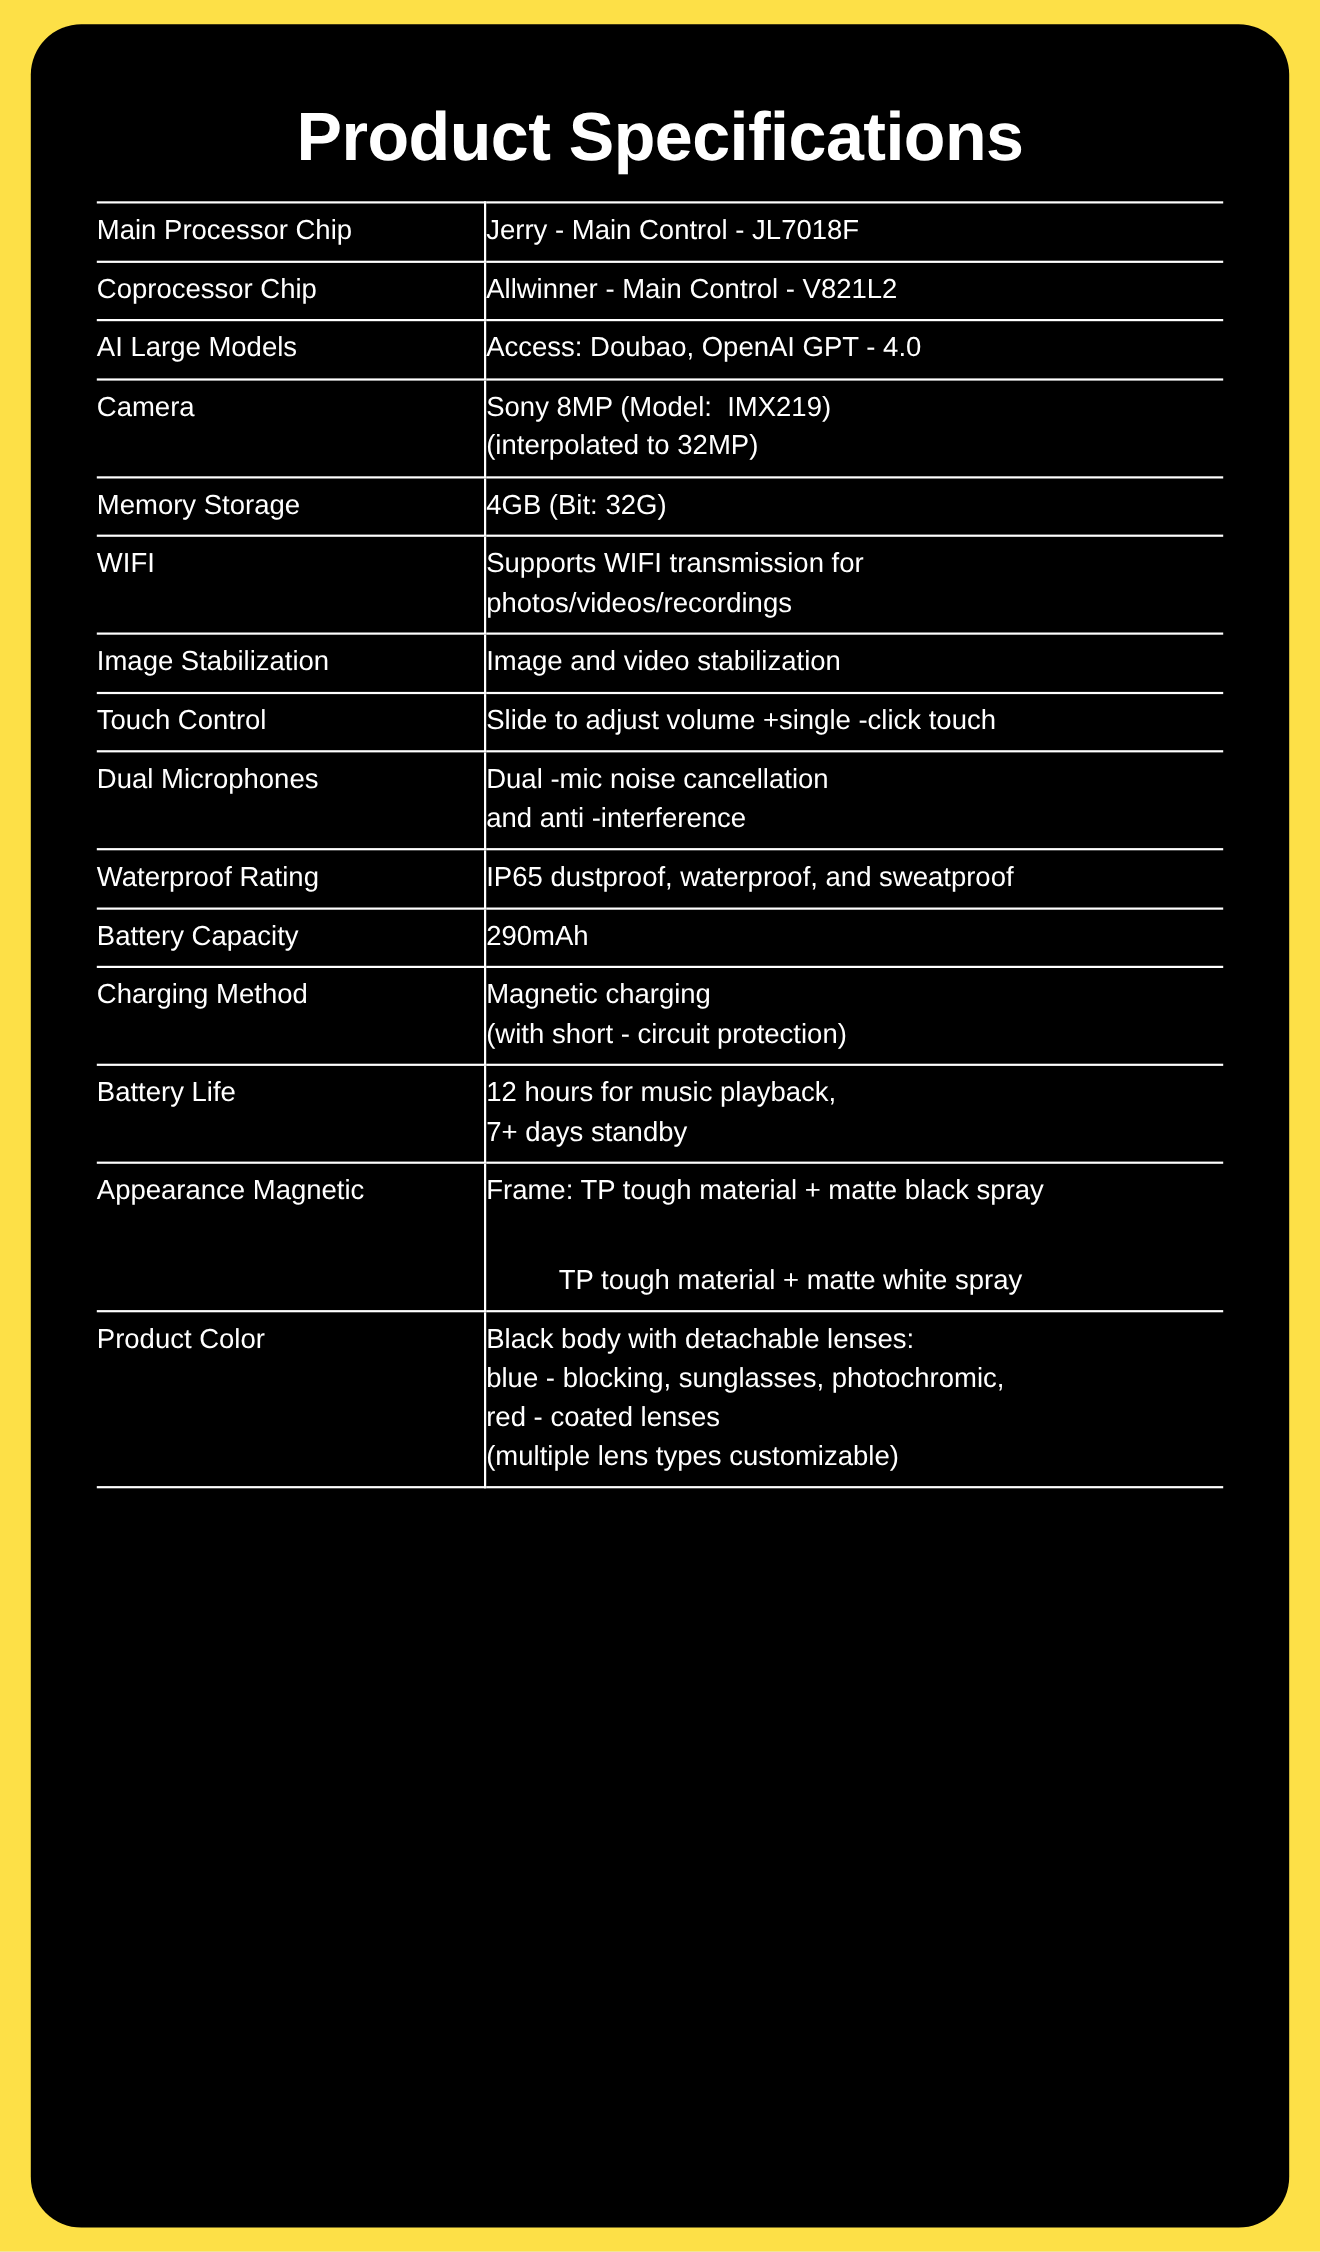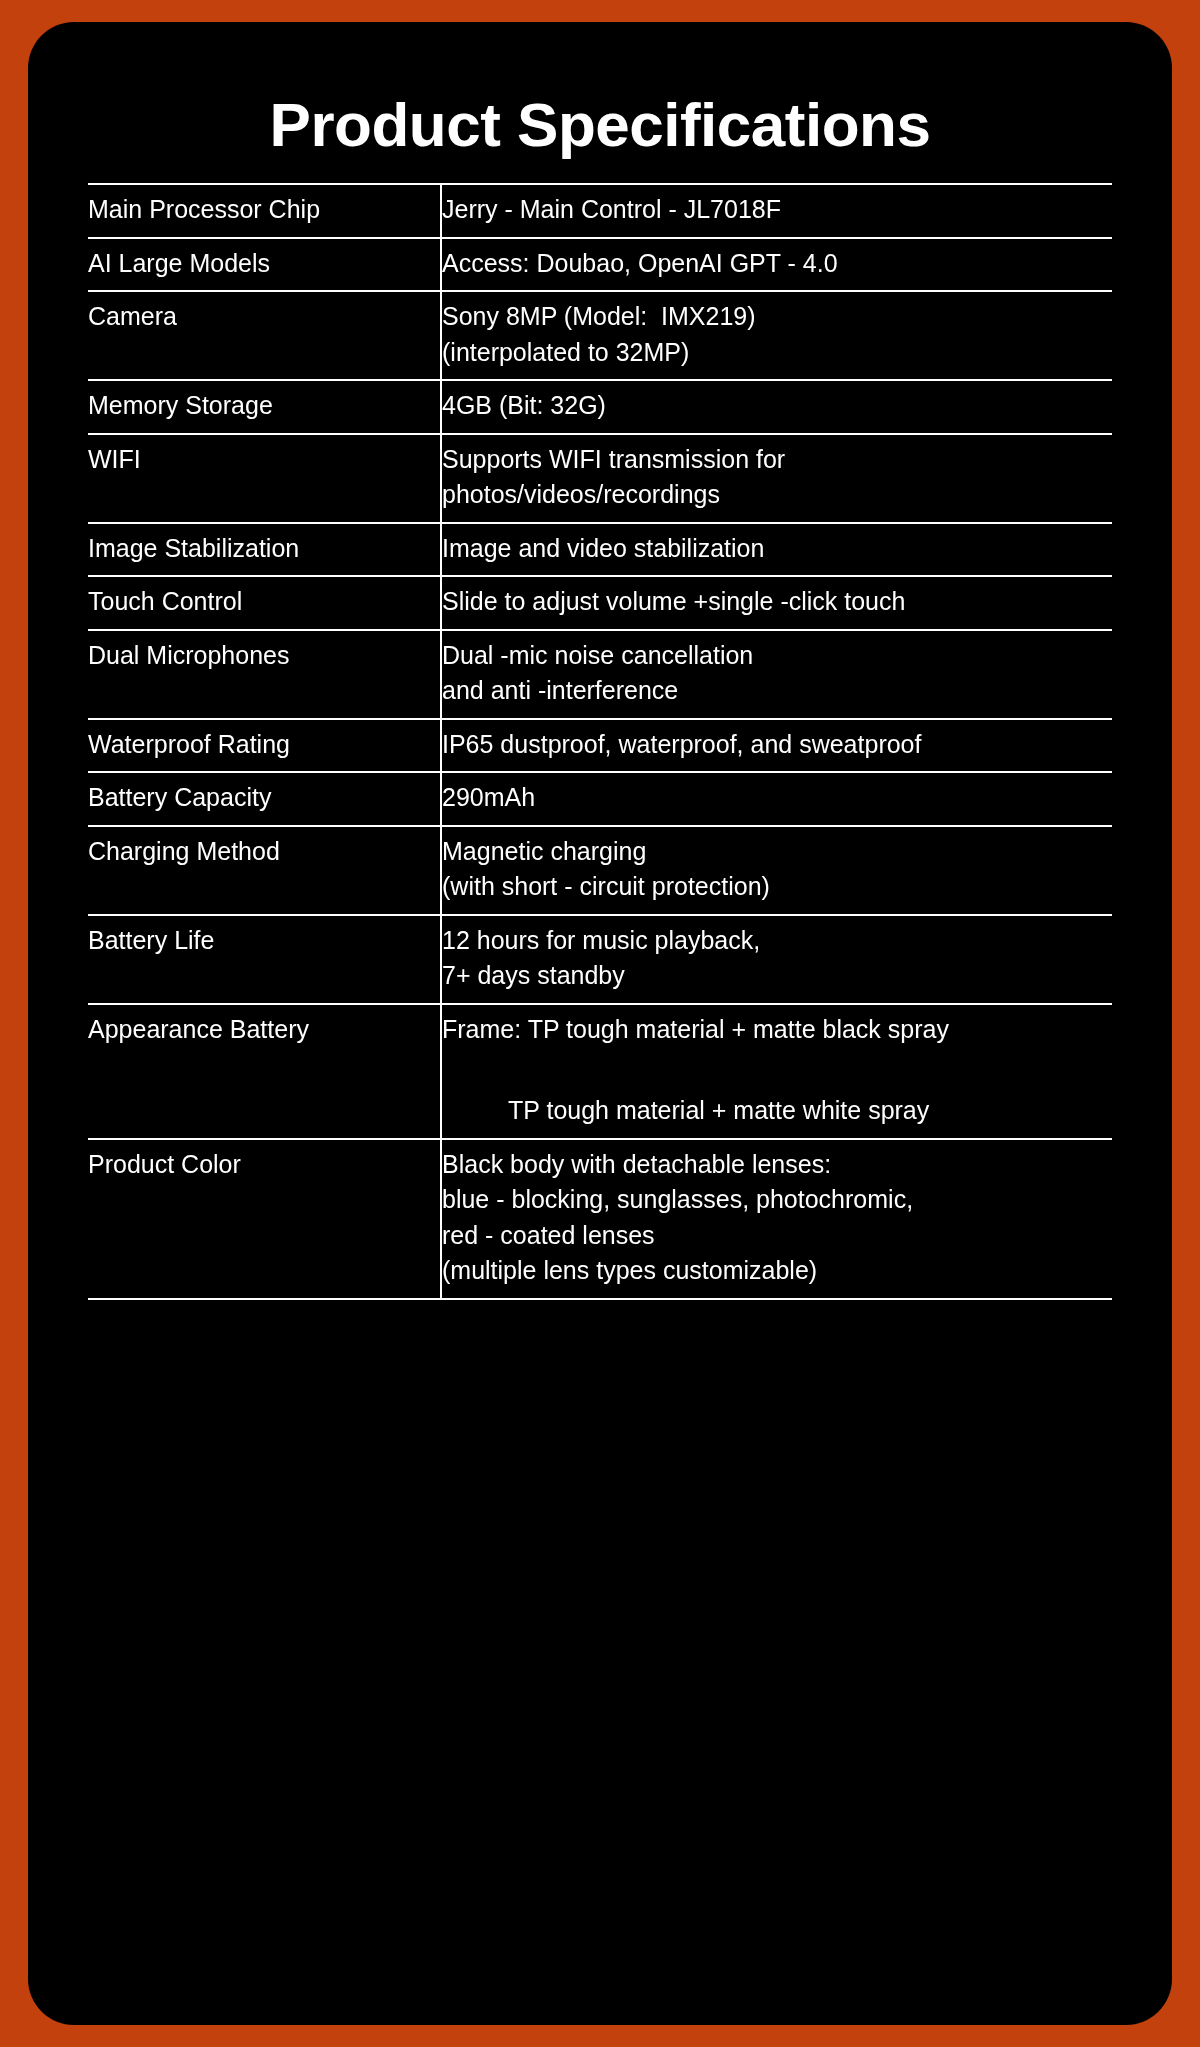--- a/index.html
+++ b/index.html
@@ -17,7 +17,7 @@
     position: relative;
     width: 1200px;
     height: 2047px;
-    background: #c2410c;
+    background: #fde047;
     box-sizing: border-box;
     padding: 22px 28px;
   }

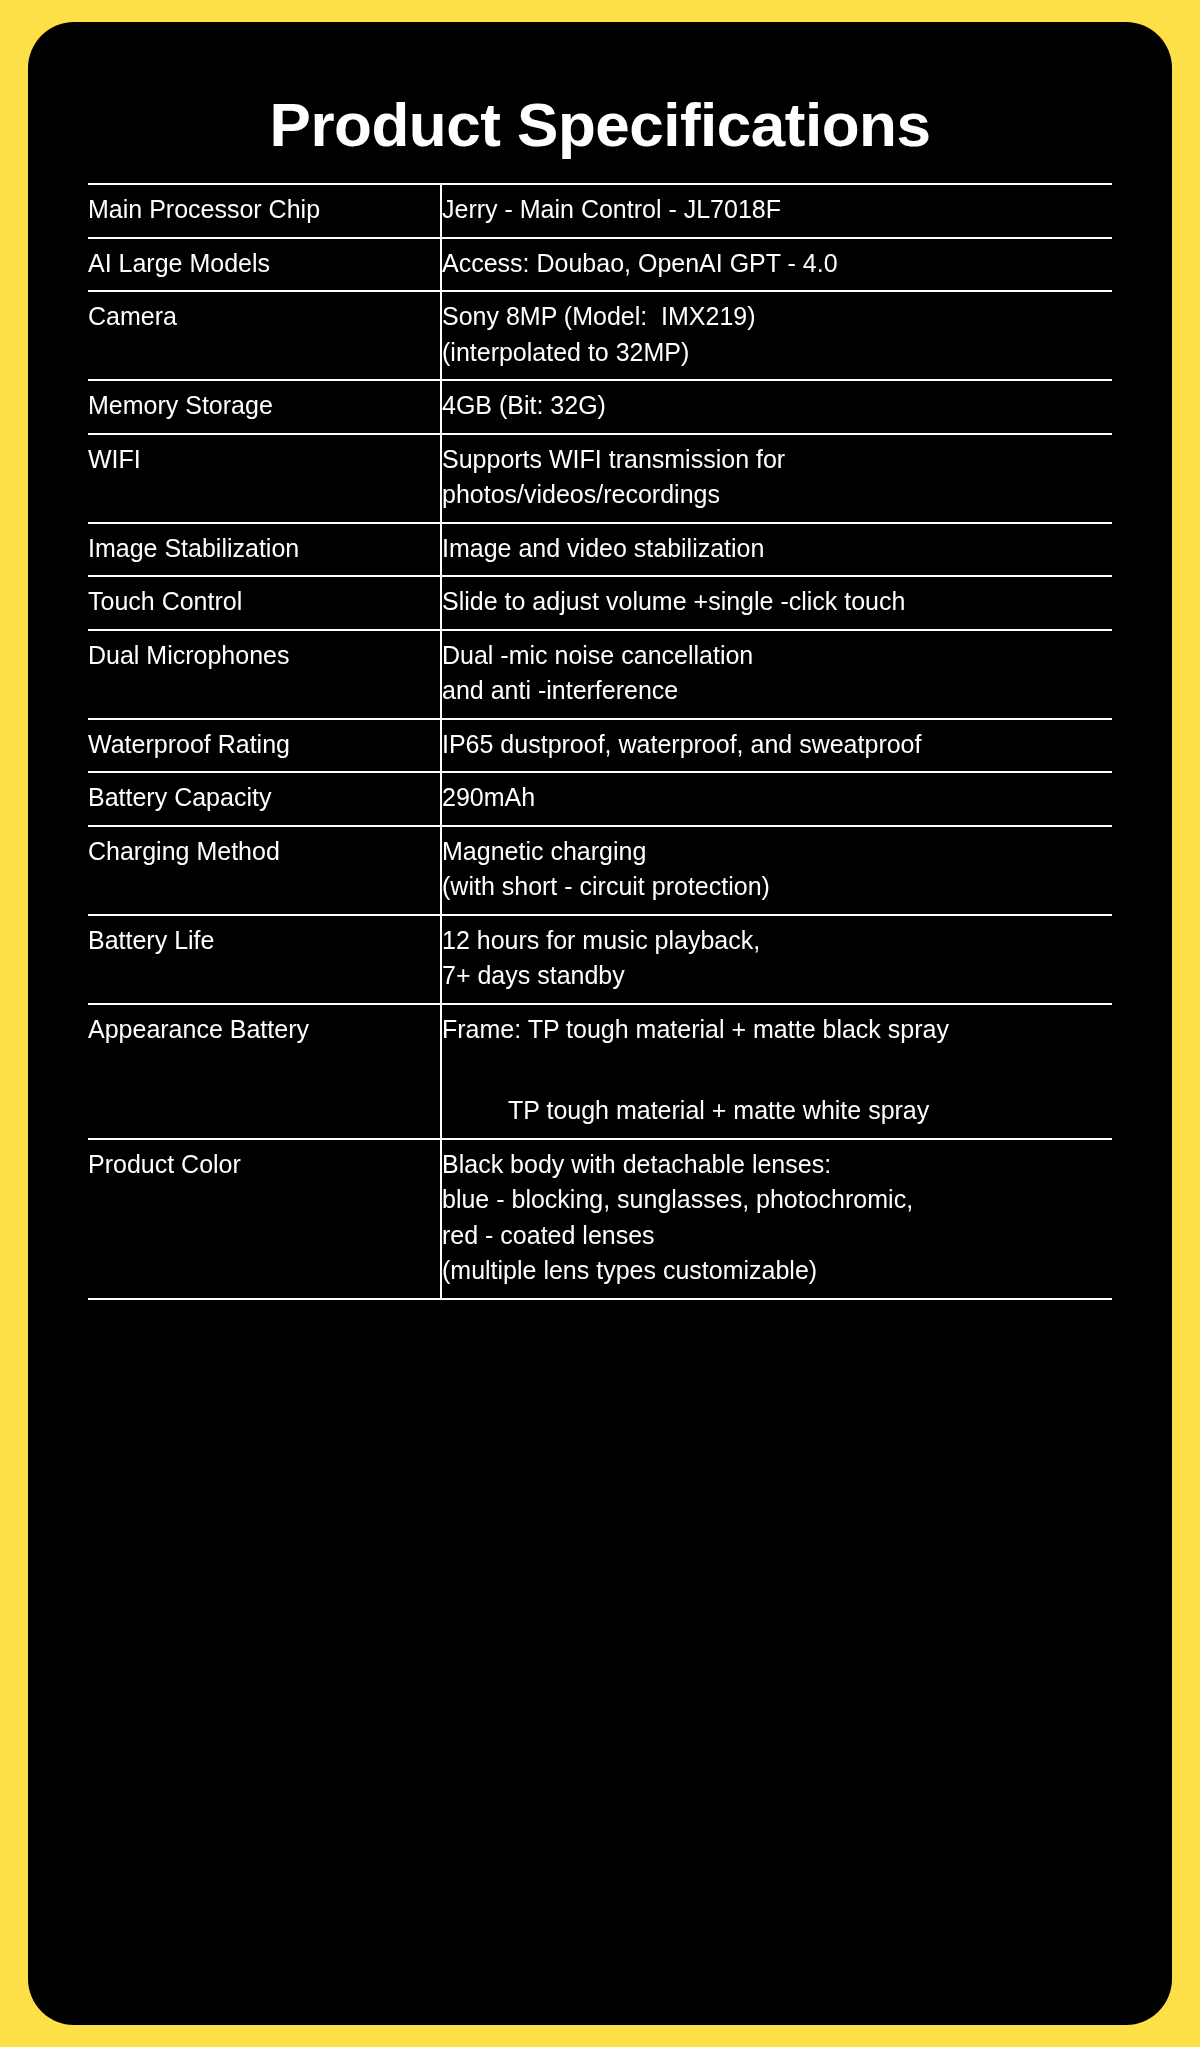--- a/index.html
+++ b/index.html
@@ -93,6 +93,12 @@
             </td>
           </tr>
           <tr>
+            <td class="label">Coprocessor Chip</td>
+            <td class="value">
+              <span class="val-line">Allwinner - Main Control - V821L2</span>
+            </td>
+          </tr>
+          <tr>
             <td class="label">AI Large Models</td>
             <td class="value">
               <span class="val-line">Access: Doubao, OpenAI GPT - 4.0</span>

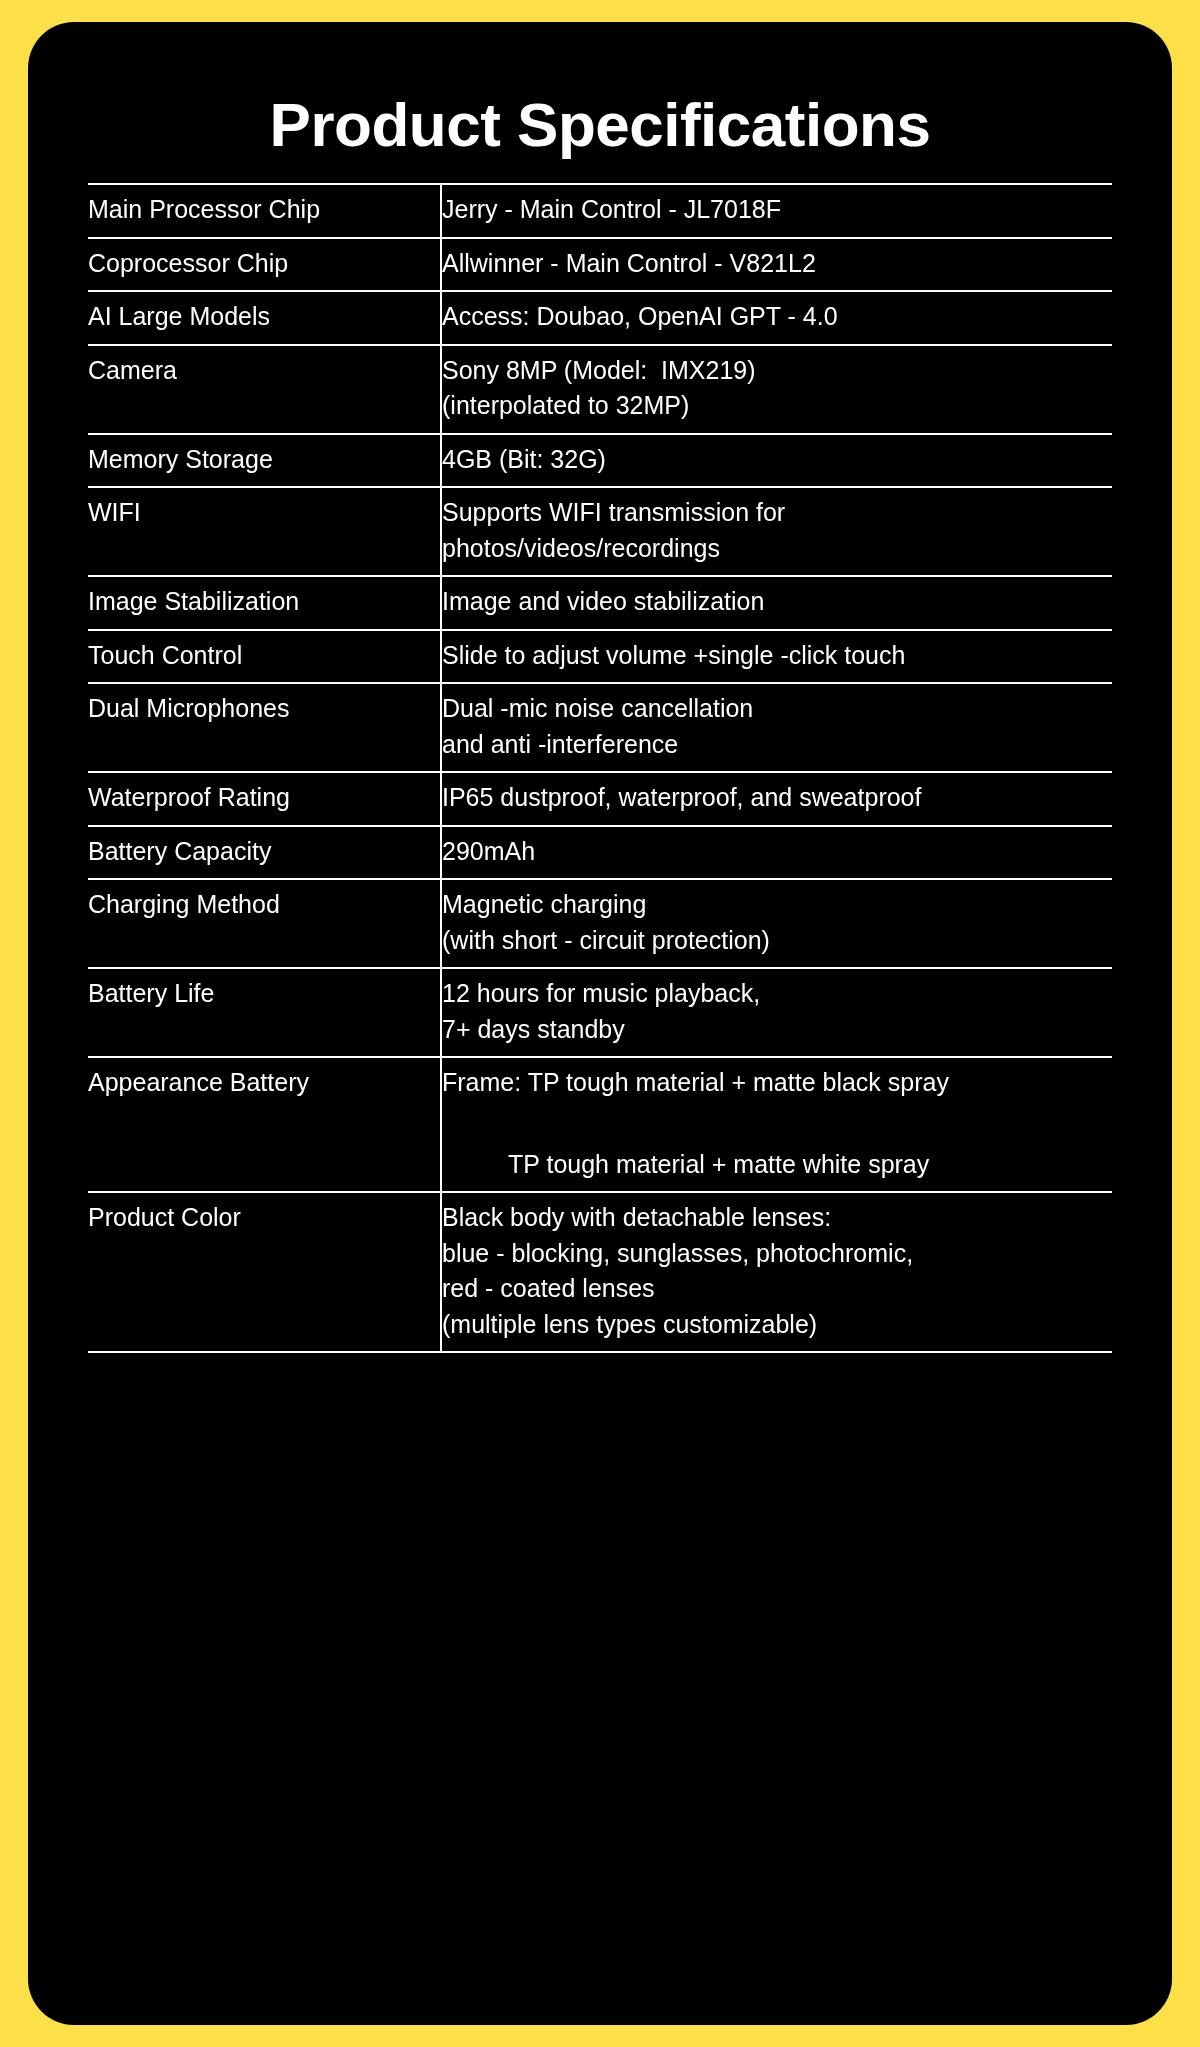--- a/index.html
+++ b/index.html
@@ -170,7 +170,7 @@
             </td>
           </tr>
           <tr class="tall">
-            <td class="label">Appearance Battery</td>
+            <td class="label">Appearance Magnetic</td>
             <td class="value">
               <span class="val-line">Frame: TP tough material + matte black spray</span>
               <span class="val-line indent">TP tough material + matte white spray</span>

